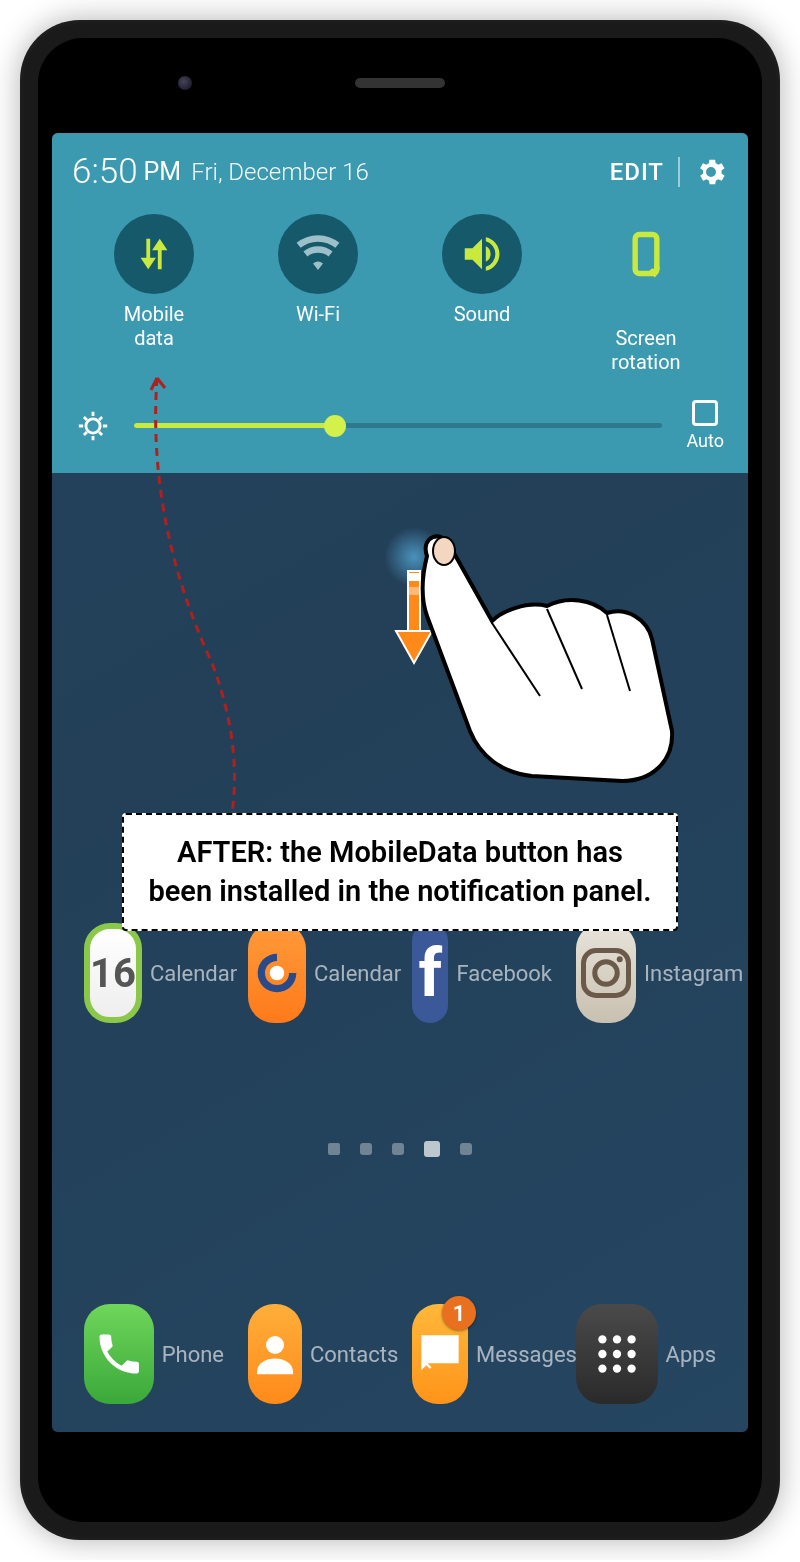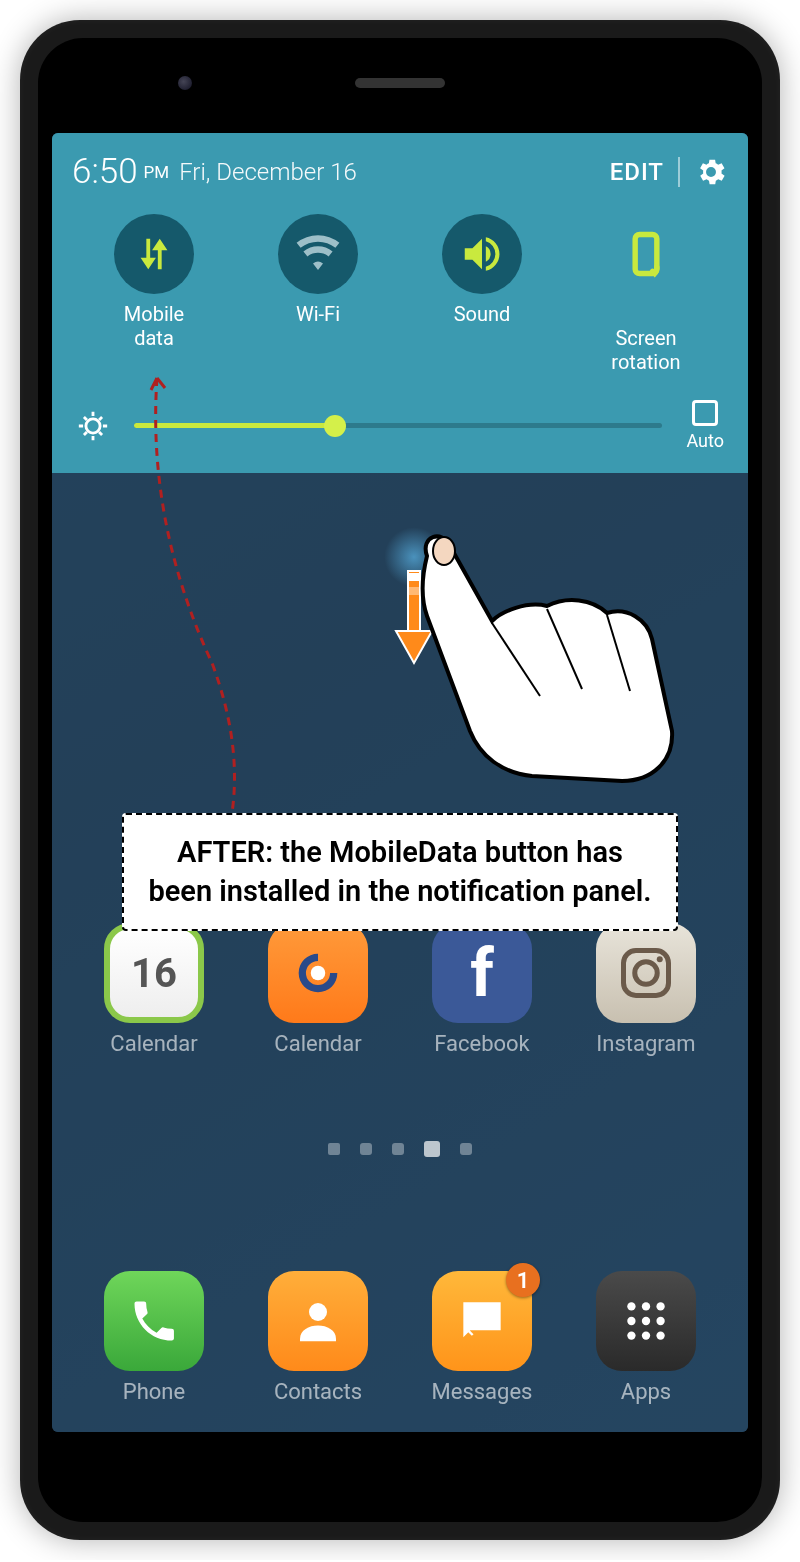--- a/index.html
+++ b/index.html
@@ -69,7 +69,7 @@
     margin-bottom: 22px;
   }
   .np-time { font-size: 35px; font-weight: 300; }
-  .np-ampm { font-size: 17px; font-weight: 400; margin-left: 6px; }
+  .np-ampm { font-size: 25px; font-weight: 400; margin-left: 6px; }
   .np-date { font-size: 24px; font-weight: 300; margin-left: 10px; opacity: 0.95; }
   .np-edit { margin-left: auto; font-size: 24px; font-weight: 500; letter-spacing: 1px; }
   .np-divider { width: 2px; height: 30px; background: rgba(255,255,255,0.5); margin: 0 14px; }

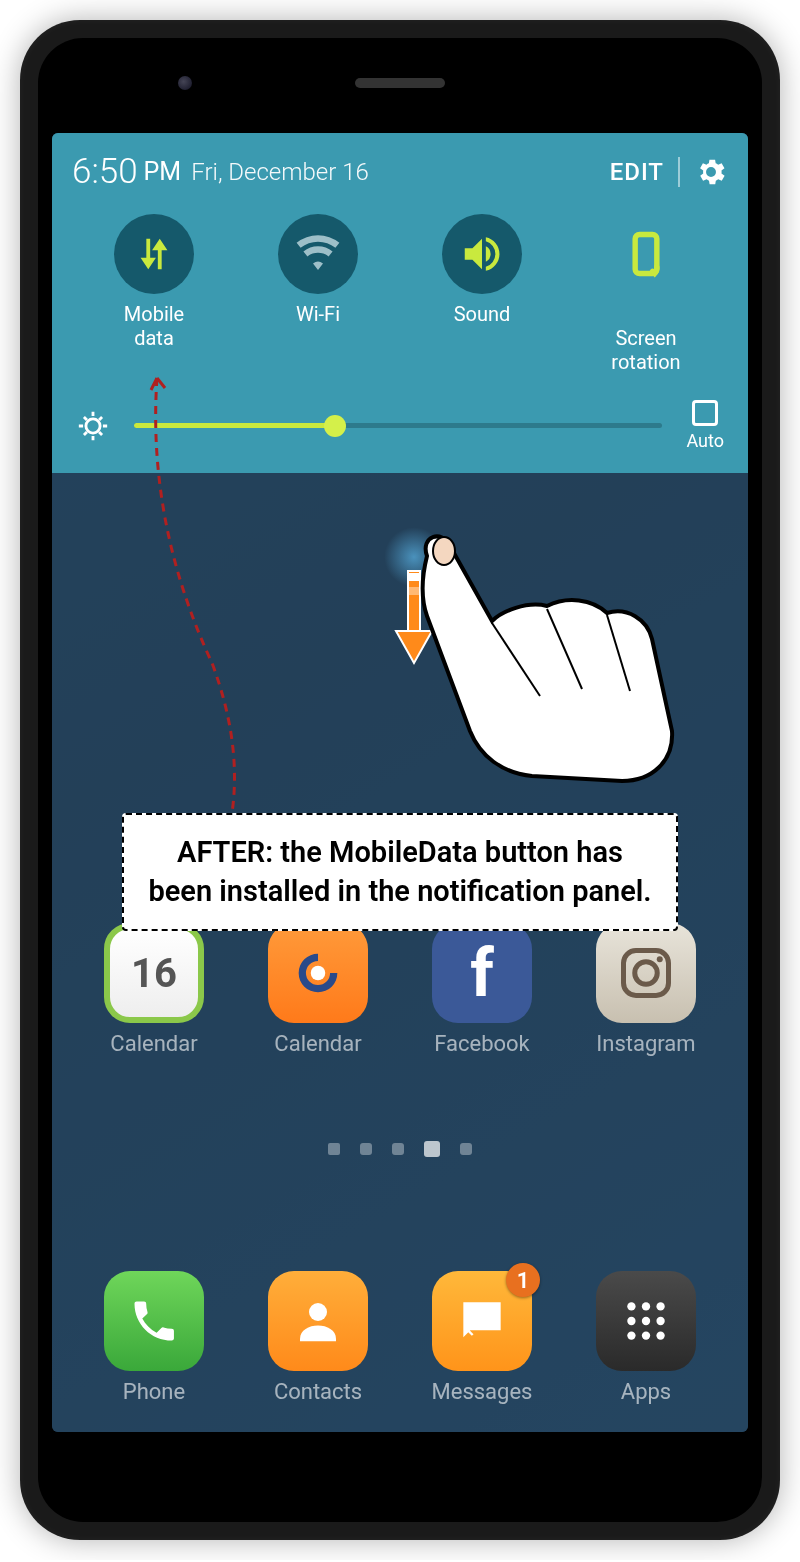--- a/index.html
+++ b/index.html
@@ -124,7 +124,7 @@
   .home-row.dock { bottom: 28px; }
   .app {
     width: 140px;
-    display: flex; flex-direction: column; align-items: center;
+    display: flex; flex-direction: row; align-items: center;
     color: rgba(255,255,255,0.6); font-size: 22px; gap: 8px;
   }
   .app-icon {

